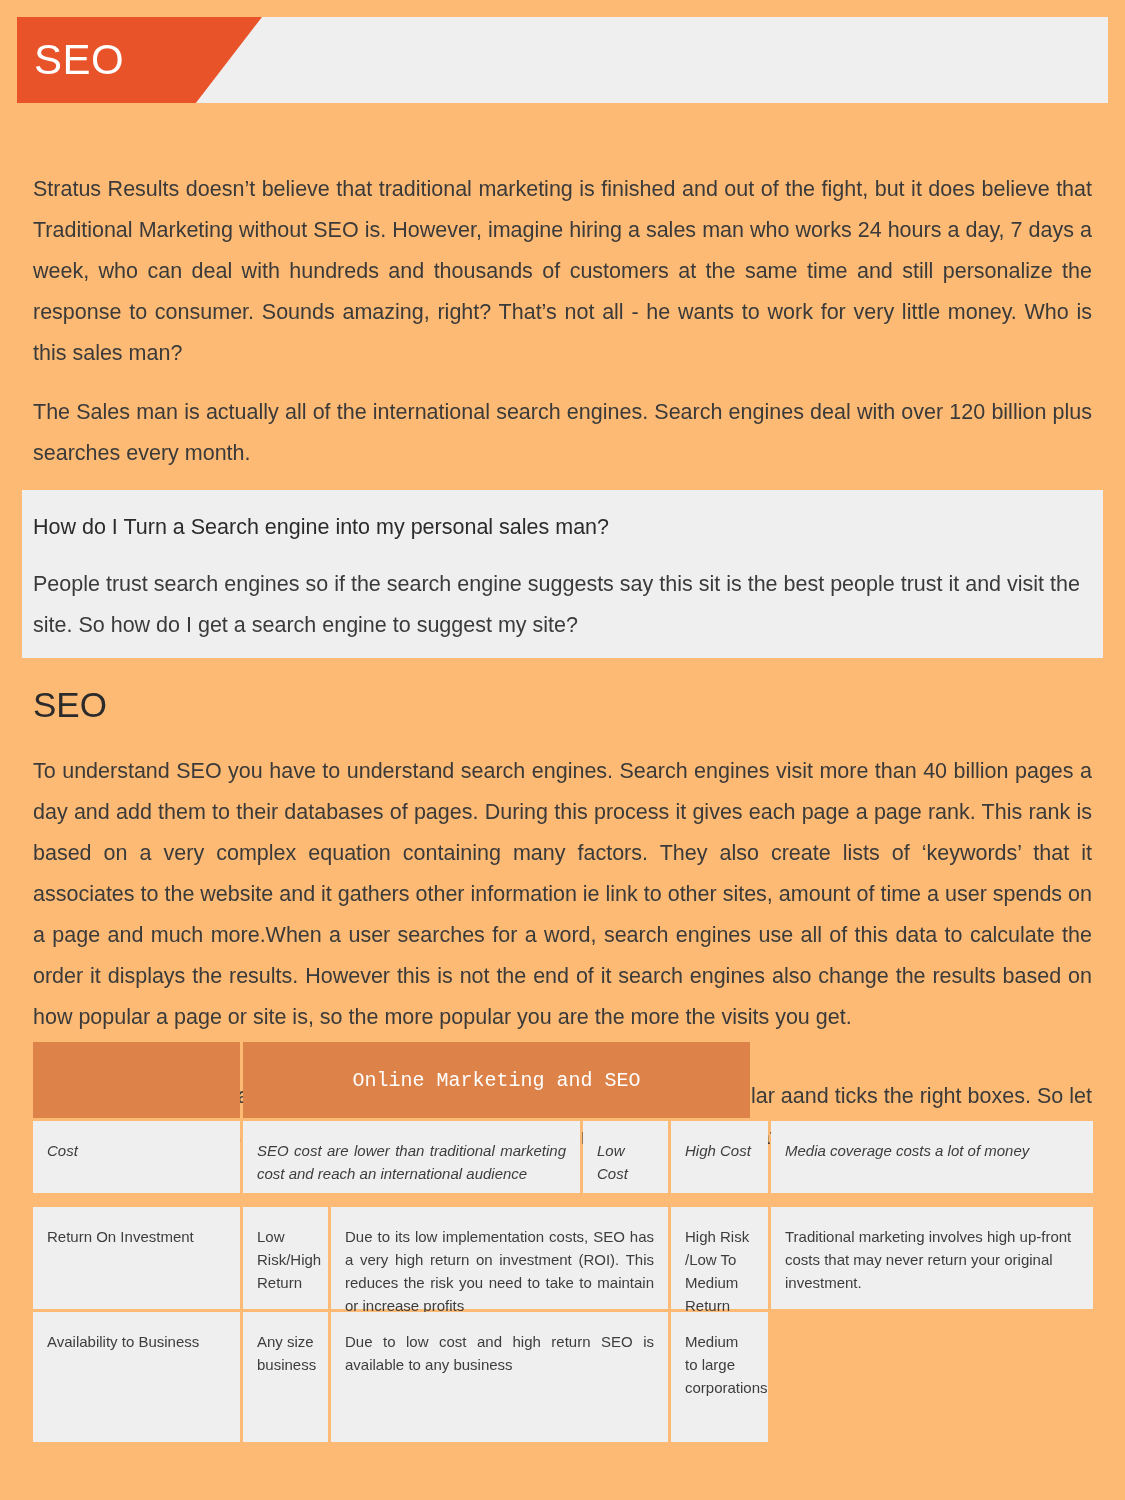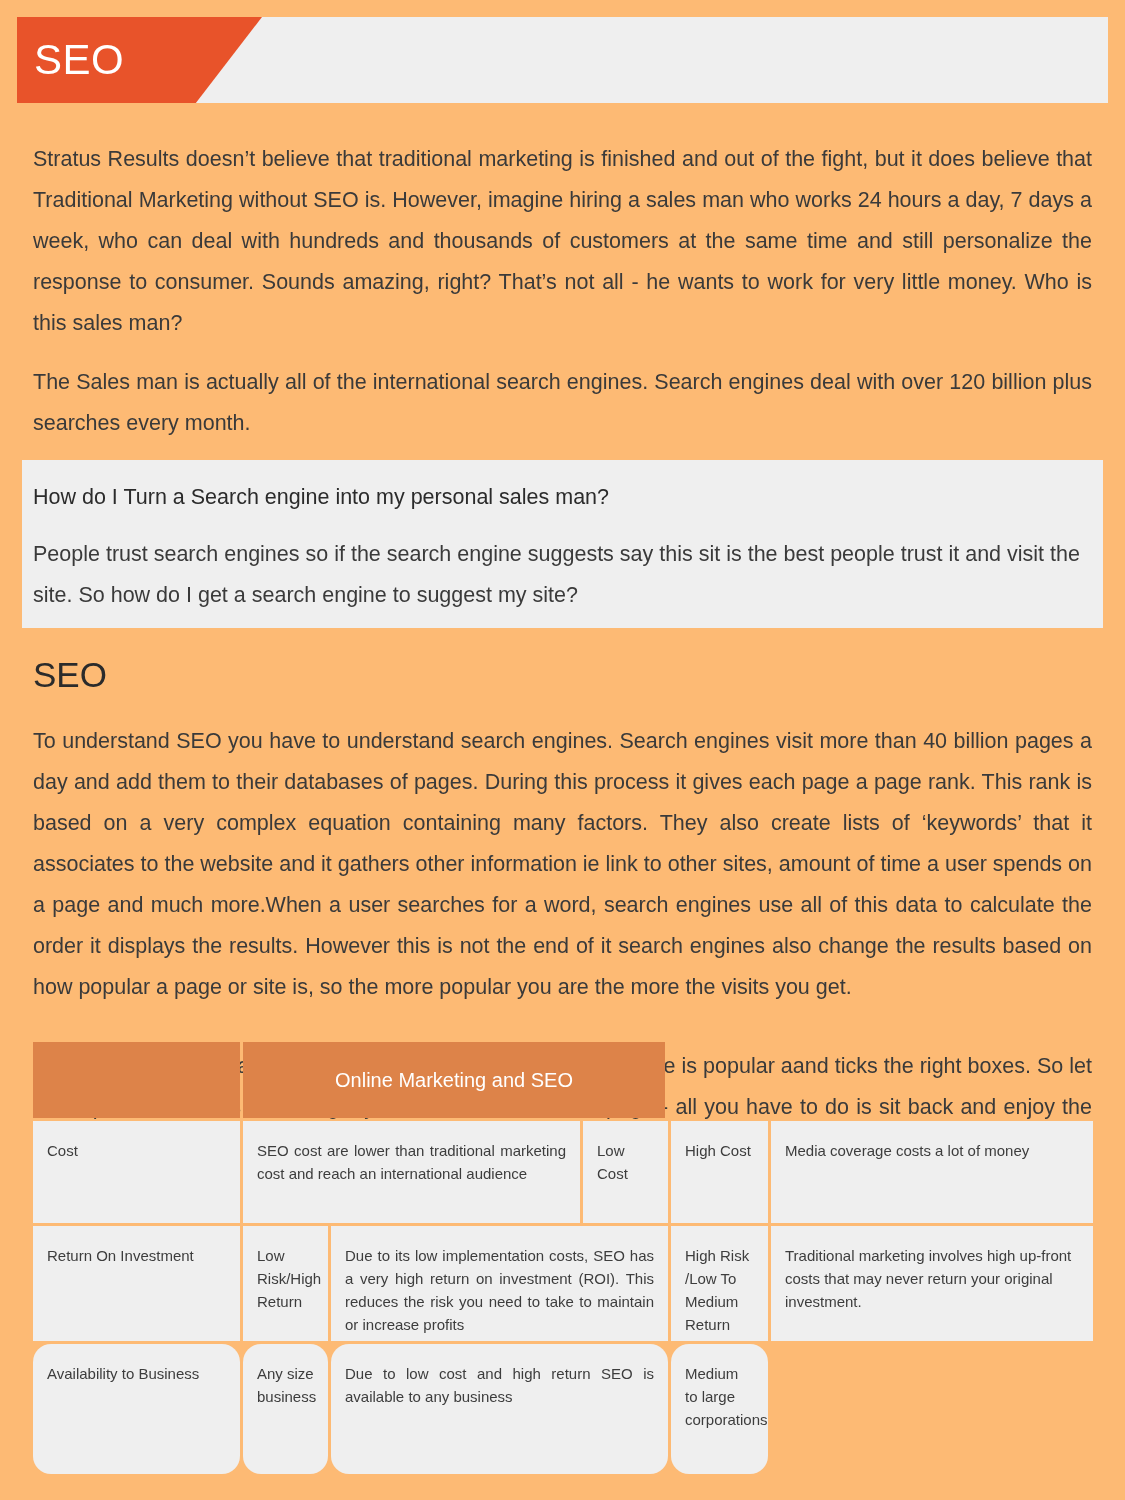--- a/index.html
+++ b/index.html
@@ -66,6 +66,7 @@
 
   .block-white {
     padding: 36px 33px 0 33px;
+    margin-top: 30px;
   }
   .block-white p + p { margin-top: 18px; }
 

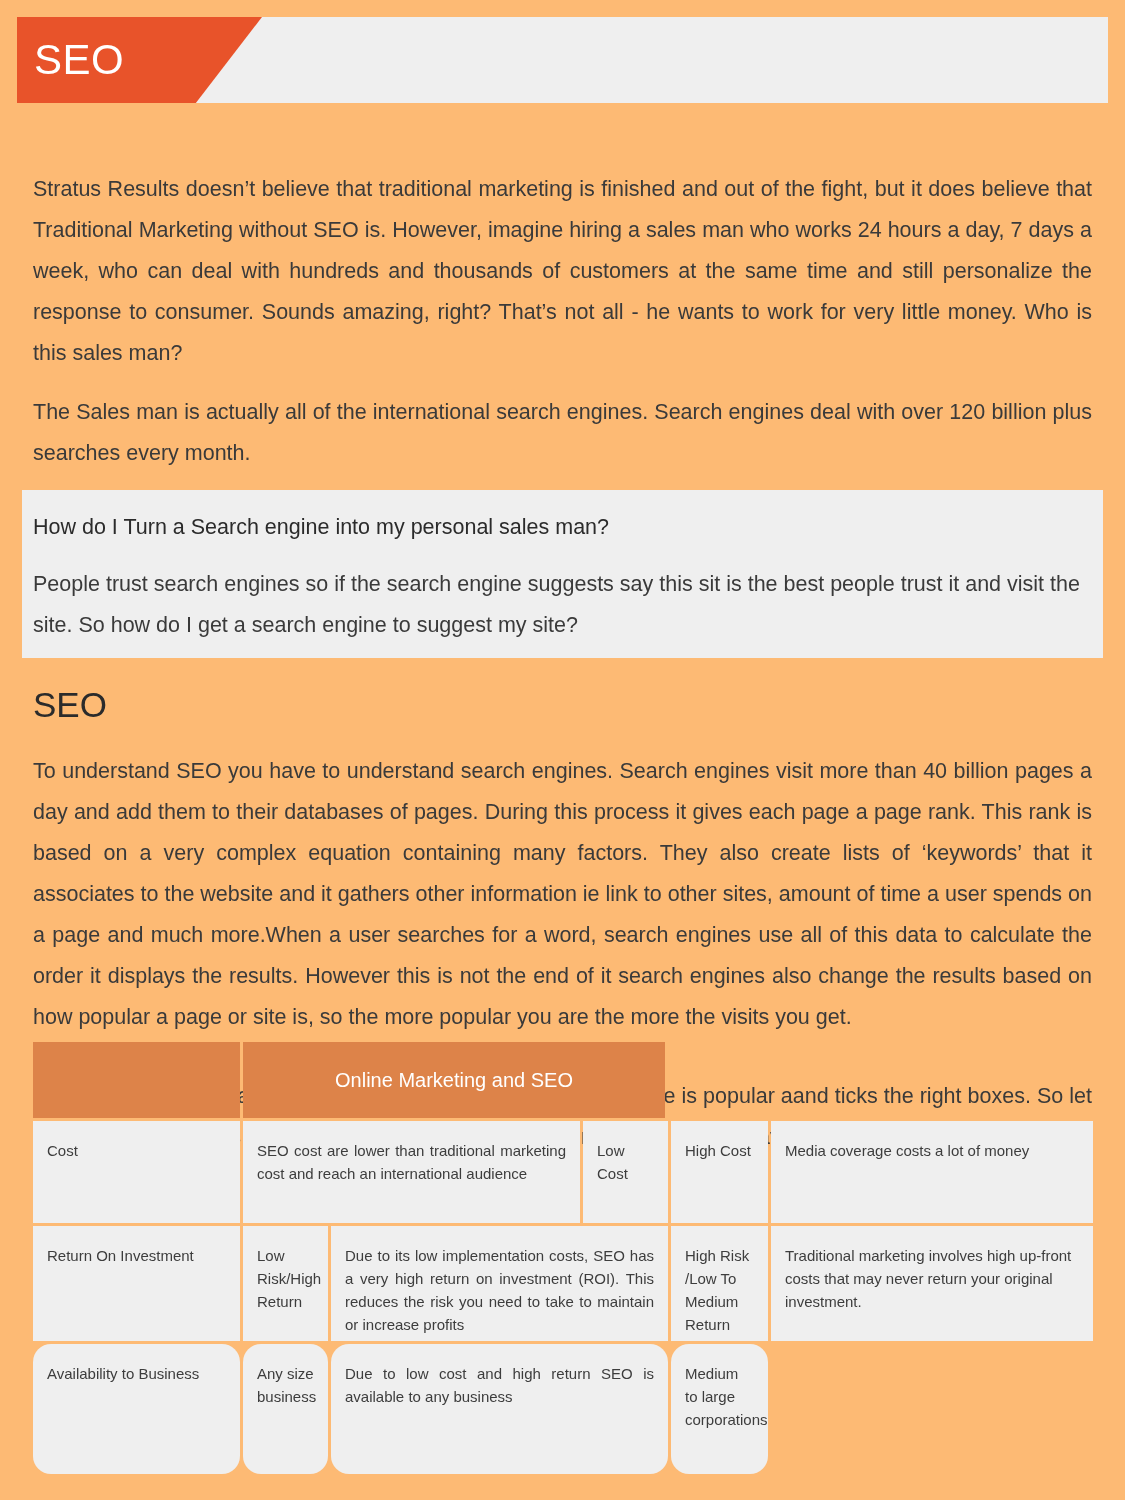--- a/index.html
+++ b/index.html
@@ -127,7 +127,7 @@
     font-size: 20px;
     font-weight: 400;
   }
-  .th-online { width: 422px; }
+  .th-online { width: 507px; font-family: Liberation Mono, monospace; }
   .th-trad   { flex: 1; }
 
   .t-row {

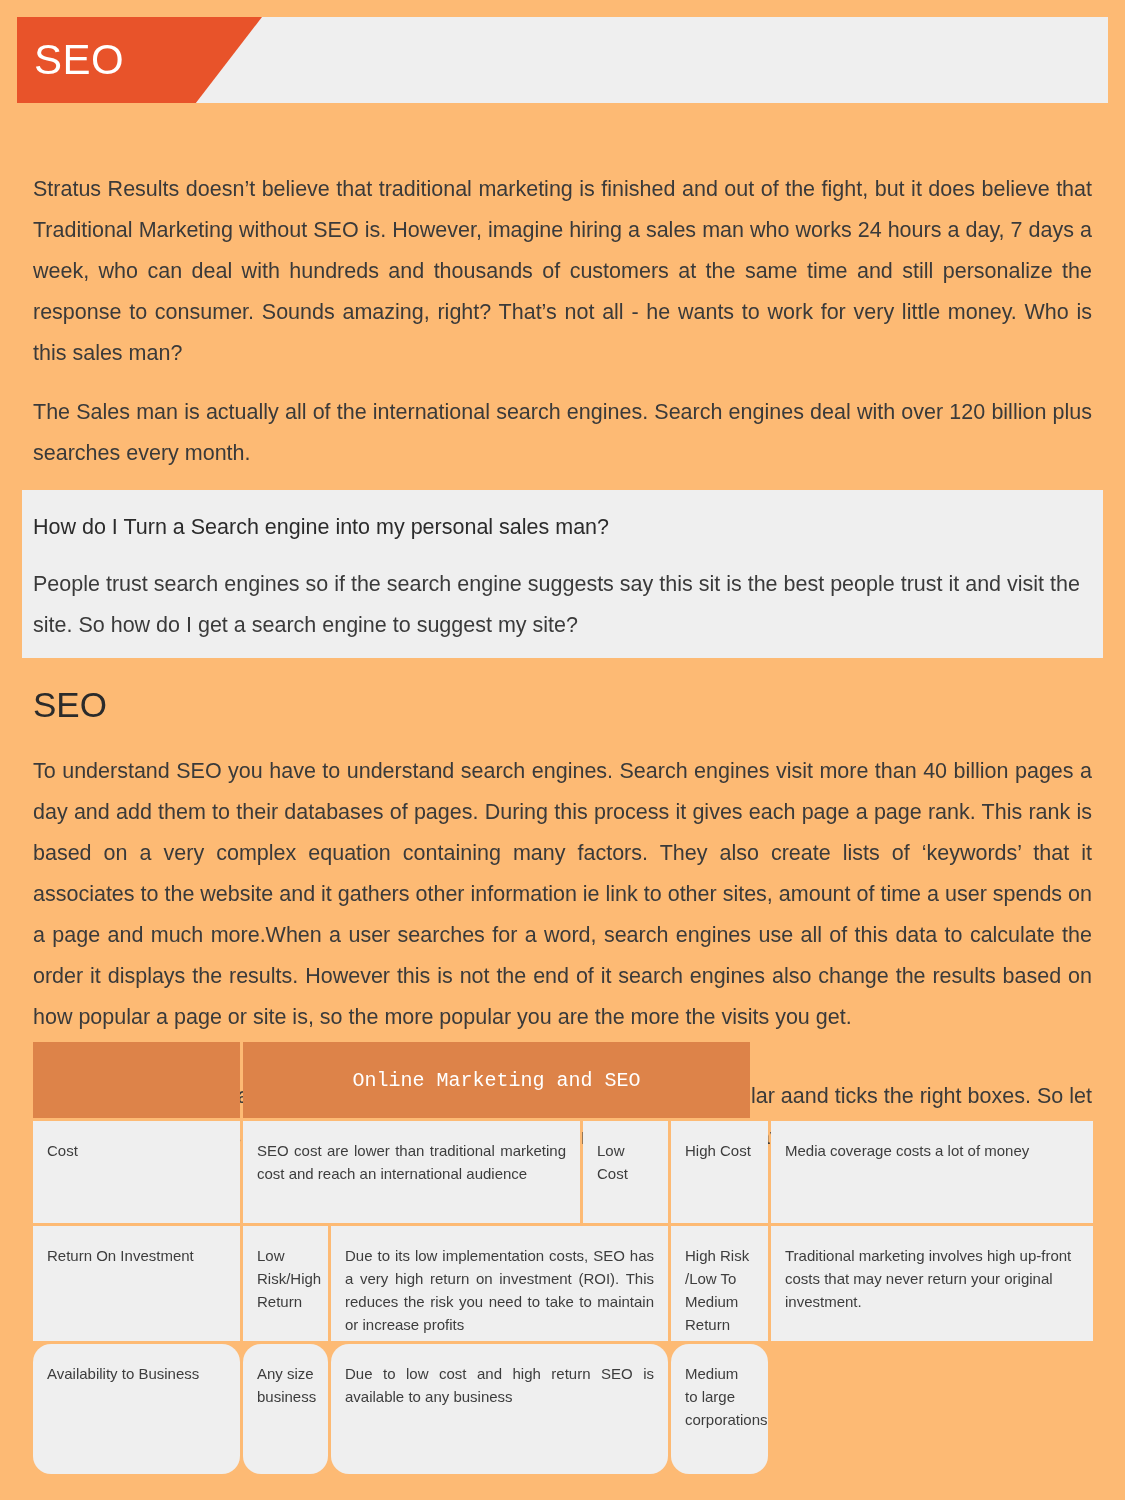--- a/index.html
+++ b/index.html
@@ -150,7 +150,7 @@
 
   .td p + p { margin-top: 22px; }
 
-  .row-1 .td { height: 102px; }
+  .row-1 .td { height: 72px; font-style: italic; }
   .row-2 .td { height: 115px; }
   .row-3 .td { height: 130px; border-radius: 18px; }
 </style>

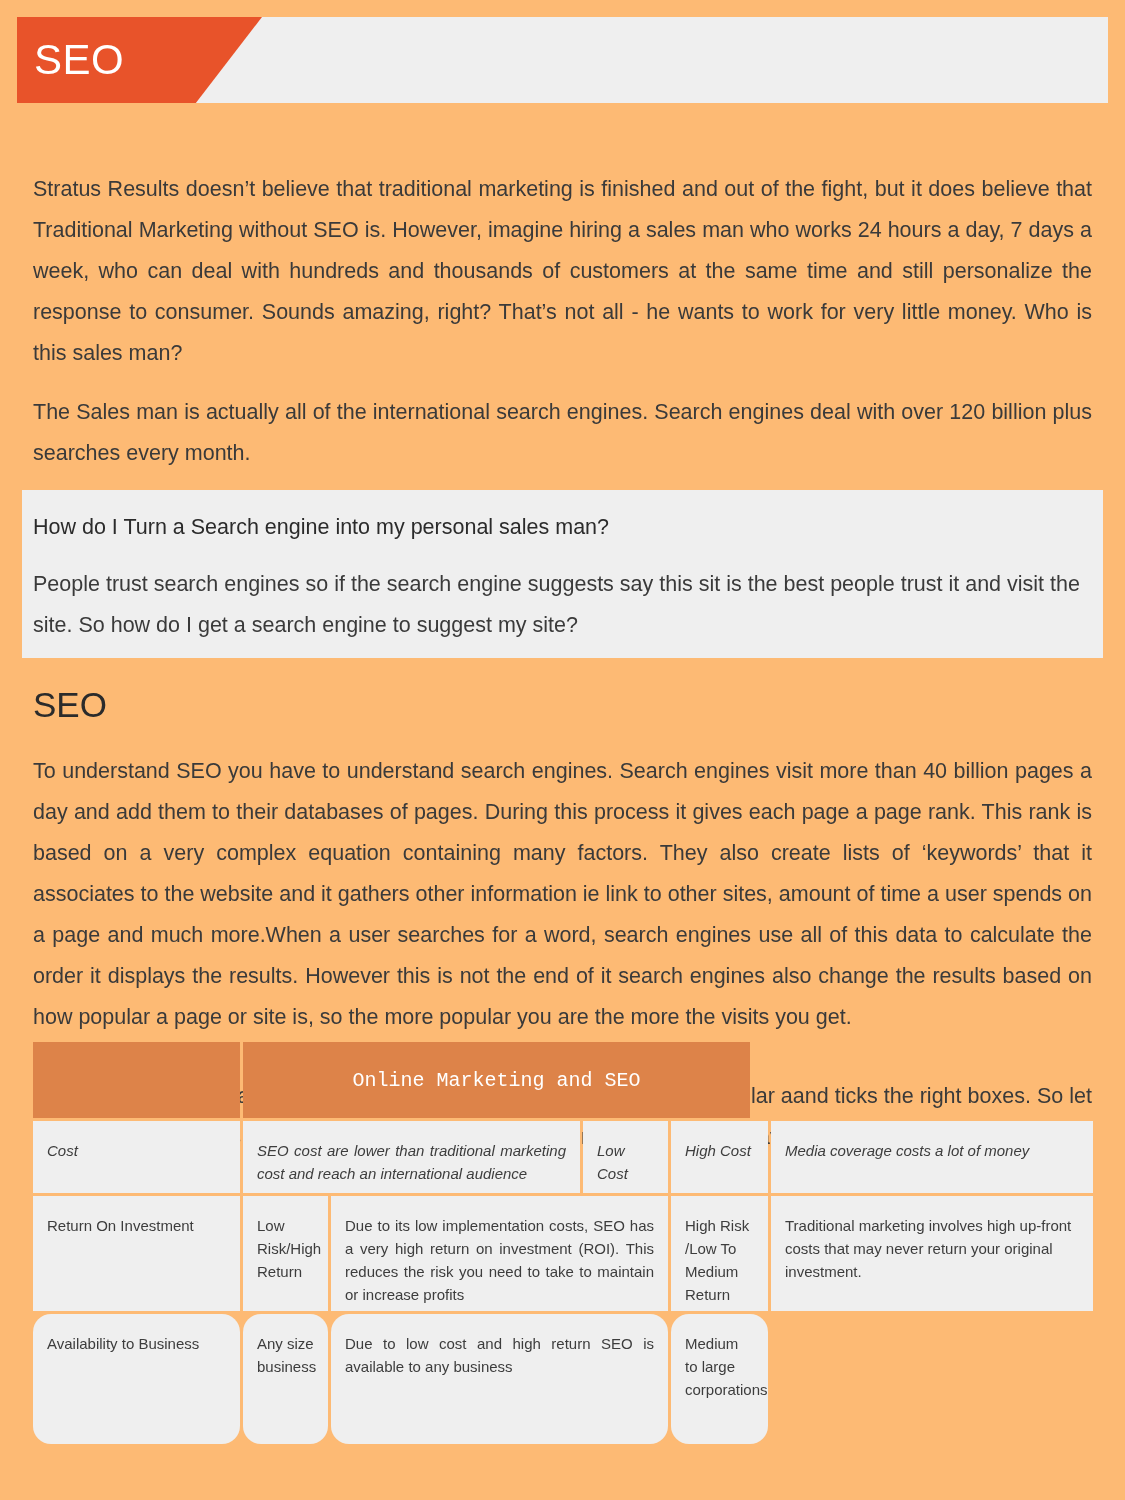--- a/index.html
+++ b/index.html
@@ -151,7 +151,7 @@
   .td p + p { margin-top: 22px; }
 
   .row-1 .td { height: 72px; font-style: italic; }
-  .row-2 .td { height: 115px; }
+  .row-2 .td { height: 102px; margin-top: 11px; }
   .row-3 .td { height: 130px; border-radius: 18px; }
 </style>
 </head>

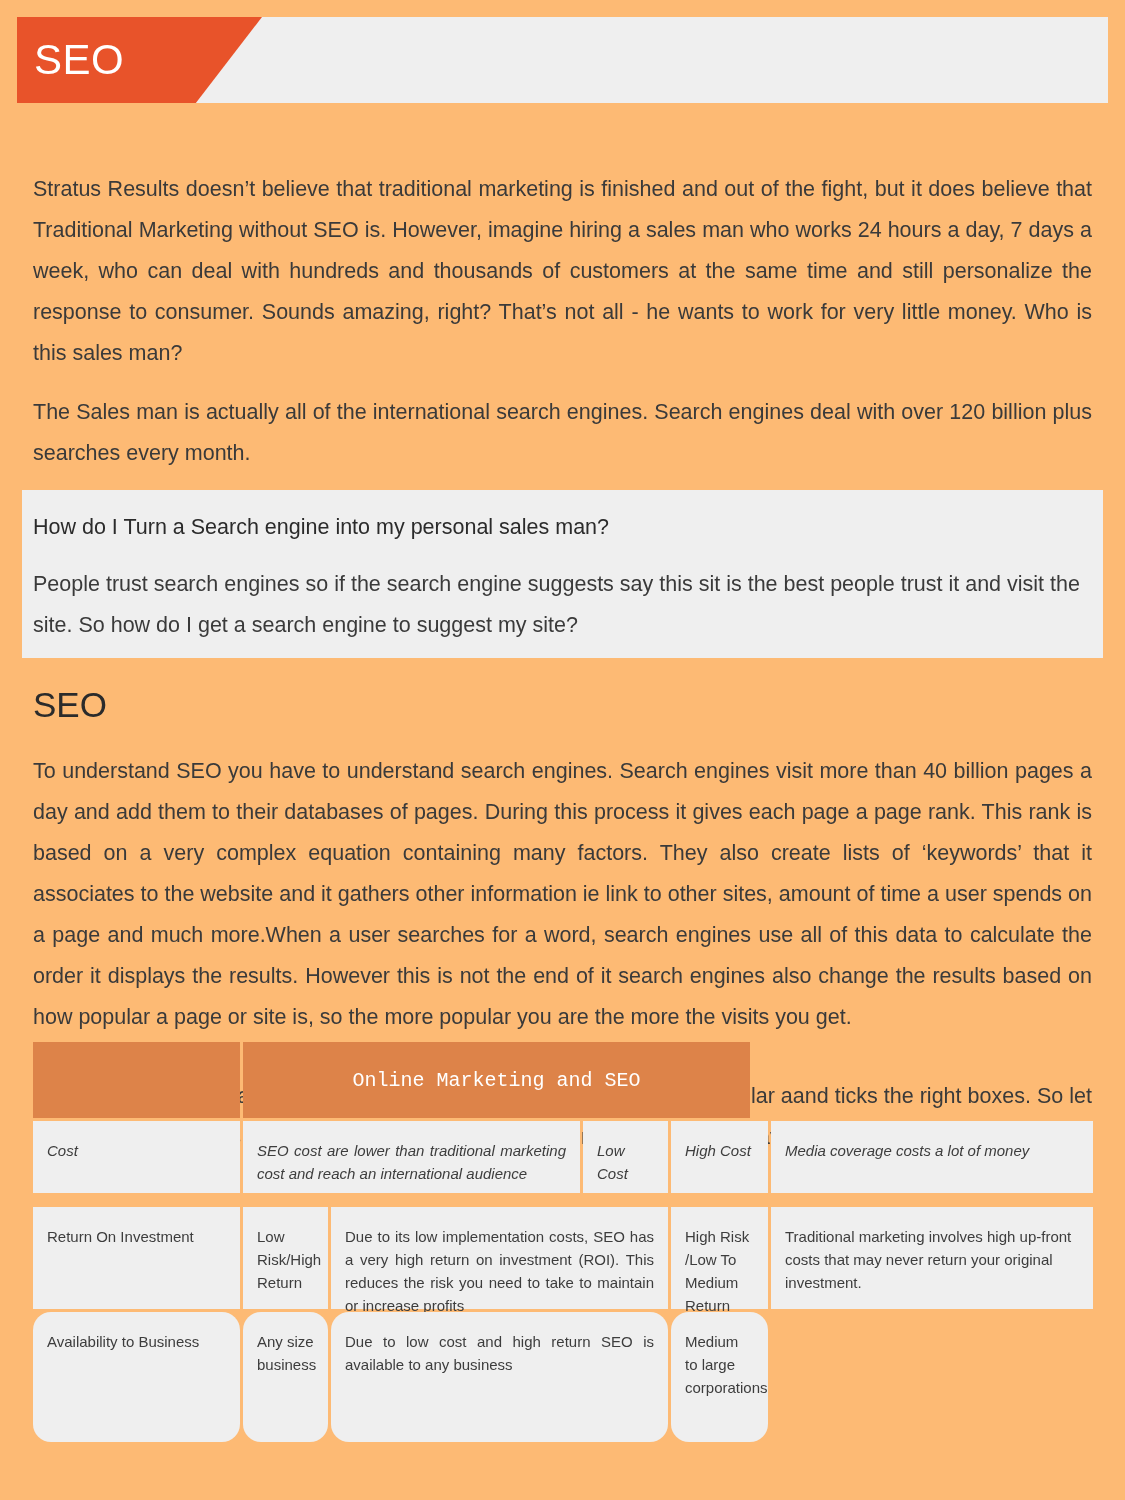--- a/index.html
+++ b/index.html
@@ -152,7 +152,7 @@
 
   .row-1 .td { height: 72px; font-style: italic; }
   .row-2 .td { height: 102px; margin-top: 11px; }
-  .row-3 .td { height: 130px; border-radius: 18px; }
+  .row-3 .td { height: 130px; }
 </style>
 </head>
 <body>

